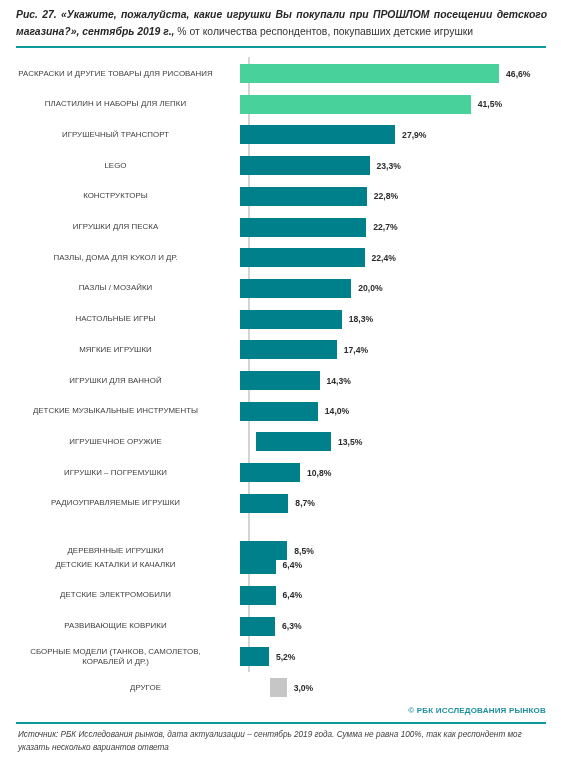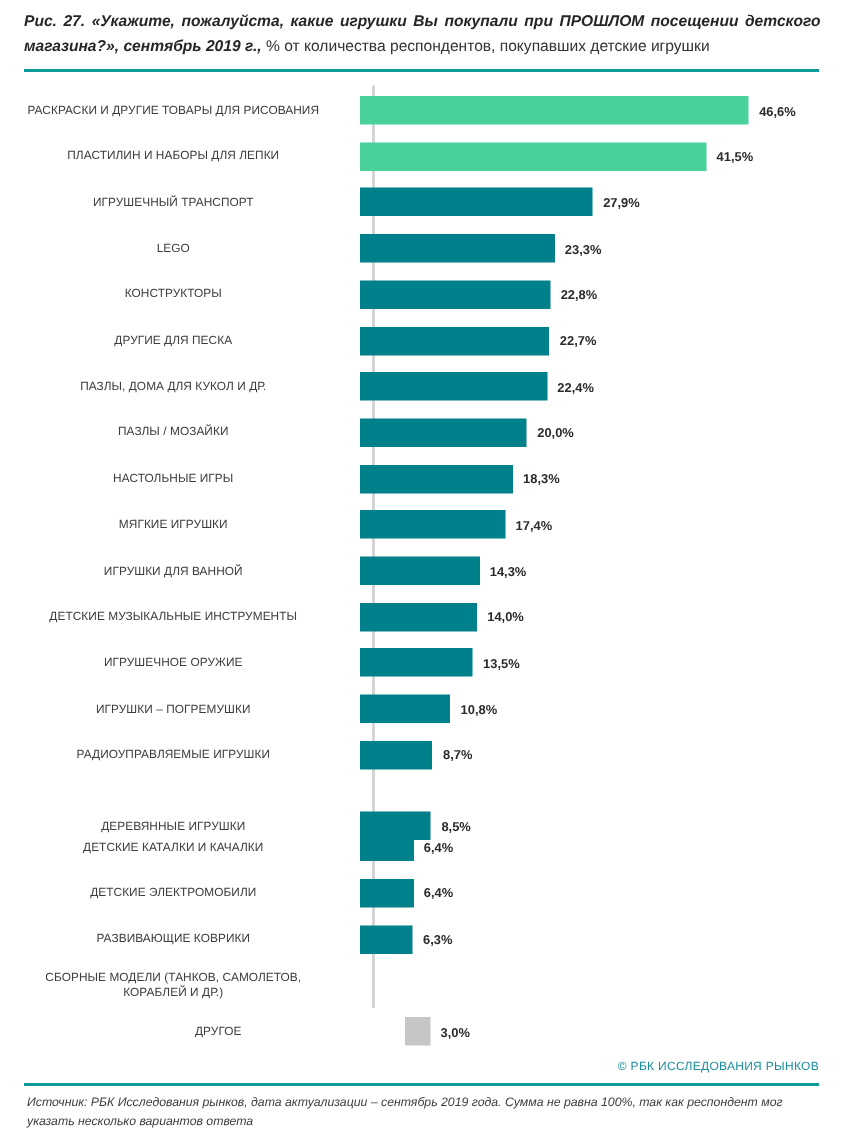--- a/index.html
+++ b/index.html
@@ -172,7 +172,7 @@
         </div>
       </div>
       <div class="row" style="top: 154.5px;">
-        <div class="cat-label">ДРУГИЕ ДЛЯ ПЕСКА</div>
+        <div class="cat-label">ИГРУШКИ ДЛЯ ПЕСКА</div>
         <div class="bar-wrap">
           <div class="bar" style="width: 126.212px; background: rgb(0, 128, 138);"></div>
           <div class="bar-value">22,7%</div>

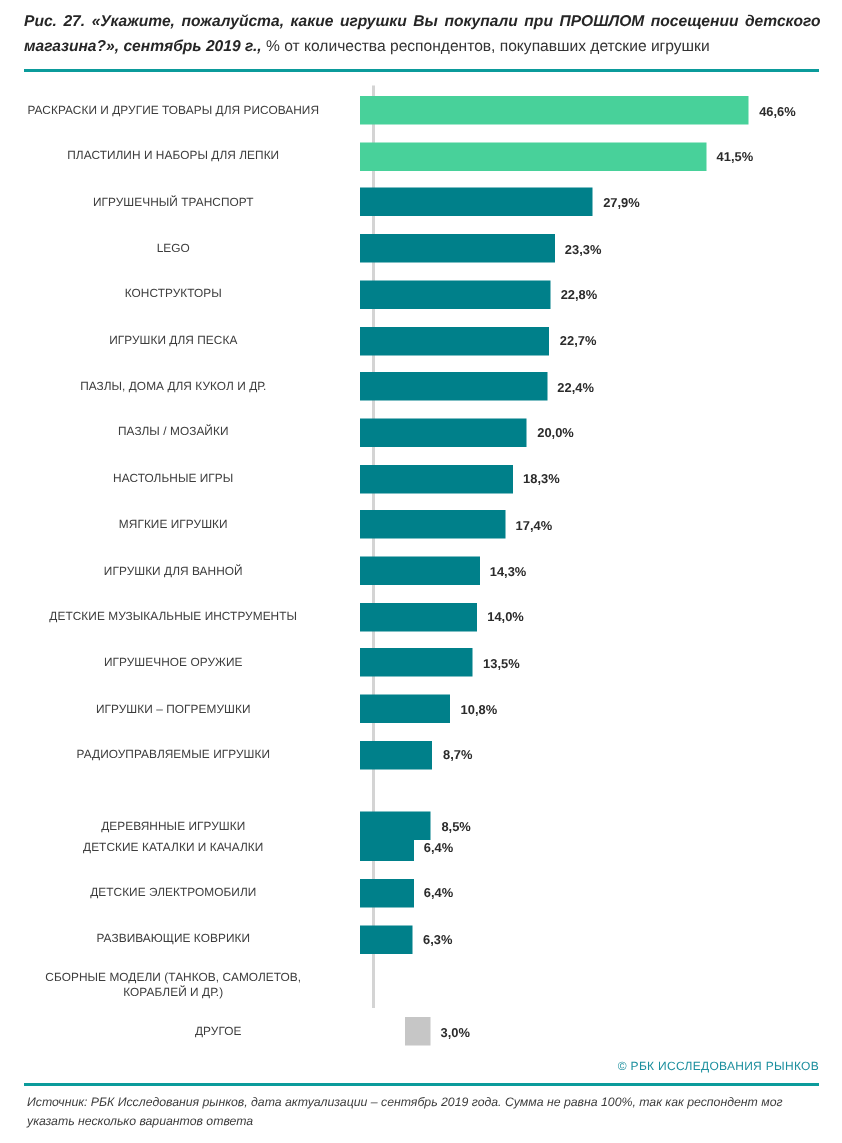--- a/index.html
+++ b/index.html
@@ -220,7 +220,7 @@
           <div class="bar-value">14,0%</div>
         </div>
       </div>
-      <div class="row" style="top: 369.4px;">
+      <div class="row" style="top: 369.4px; gap: 16px;">
         <div class="cat-label">ИГРУШЕЧНОЕ ОРУЖИЕ</div>
         <div class="bar-wrap">
           <div class="bar" style="width: 75.06px; background: rgb(0, 128, 138);"></div>

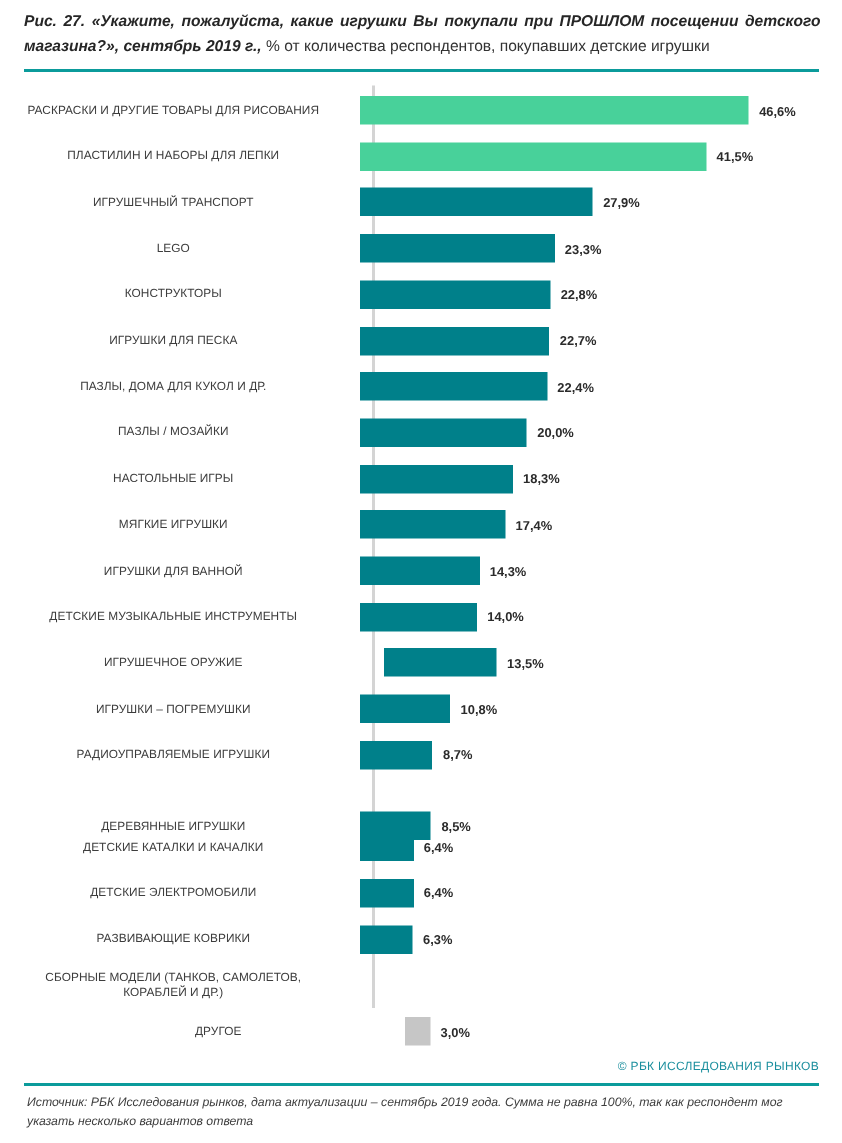--- a/index.html
+++ b/index.html
@@ -272,6 +272,10 @@
       <div class="row" style="top: 584.3px;">
         <div class="cat-label">СБОРНЫЕ МОДЕЛИ (ТАНКОВ, САМОЛЕТОВ,
 КОРАБЛЕЙ И ДР.)</div>
+        <div class="bar-wrap">
+          <div class="bar" style="width: 28.912px; background: rgb(0, 128, 138);"></div>
+          <div class="bar-value">5,2%</div>
+        </div>
       </div>
       <div class="row" style="top: 615px; padding-left: 30px;">
         <div class="cat-label">ДРУГОЕ</div>

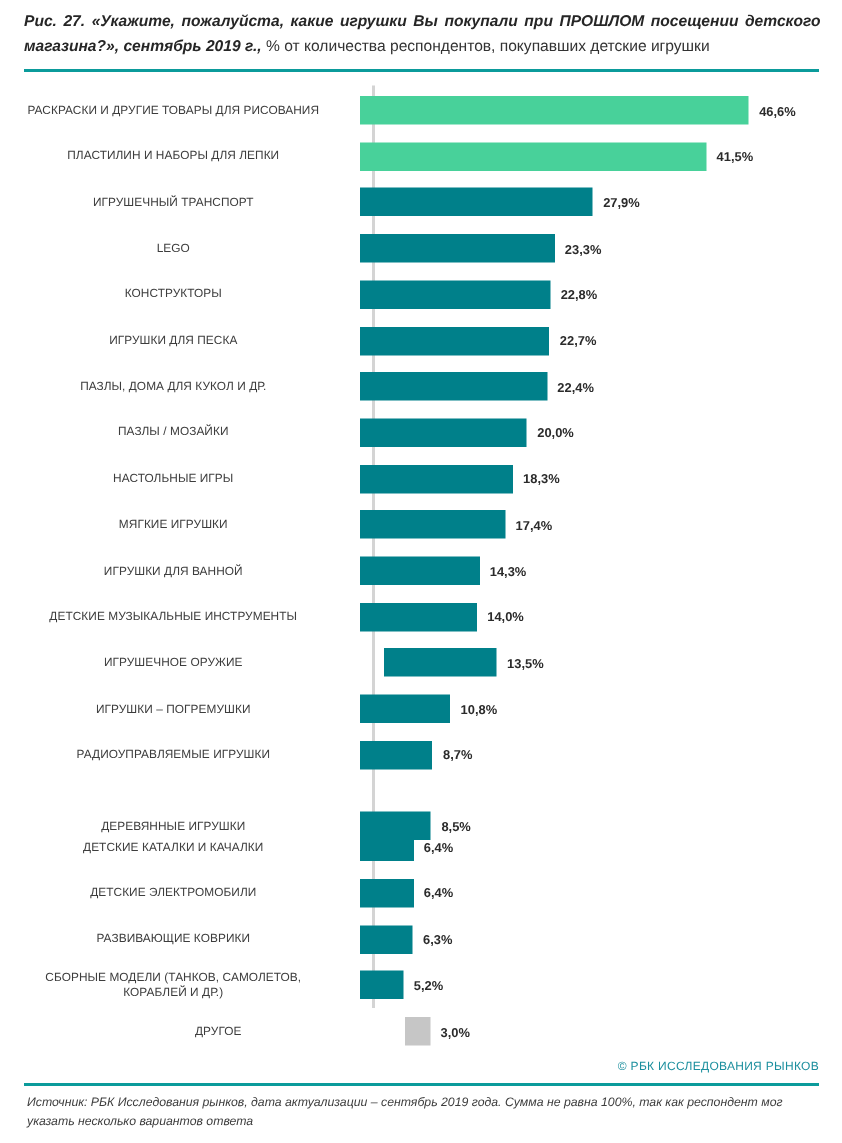--- a/index.html
+++ b/index.html
@@ -101,7 +101,7 @@
     top: 706px;
     text-align: right;
     font-size: 8px;
-    font-weight: normal;
+    font-weight: bold;
     color: #1c8f9e;
     letter-spacing: 0.2px;
   }

